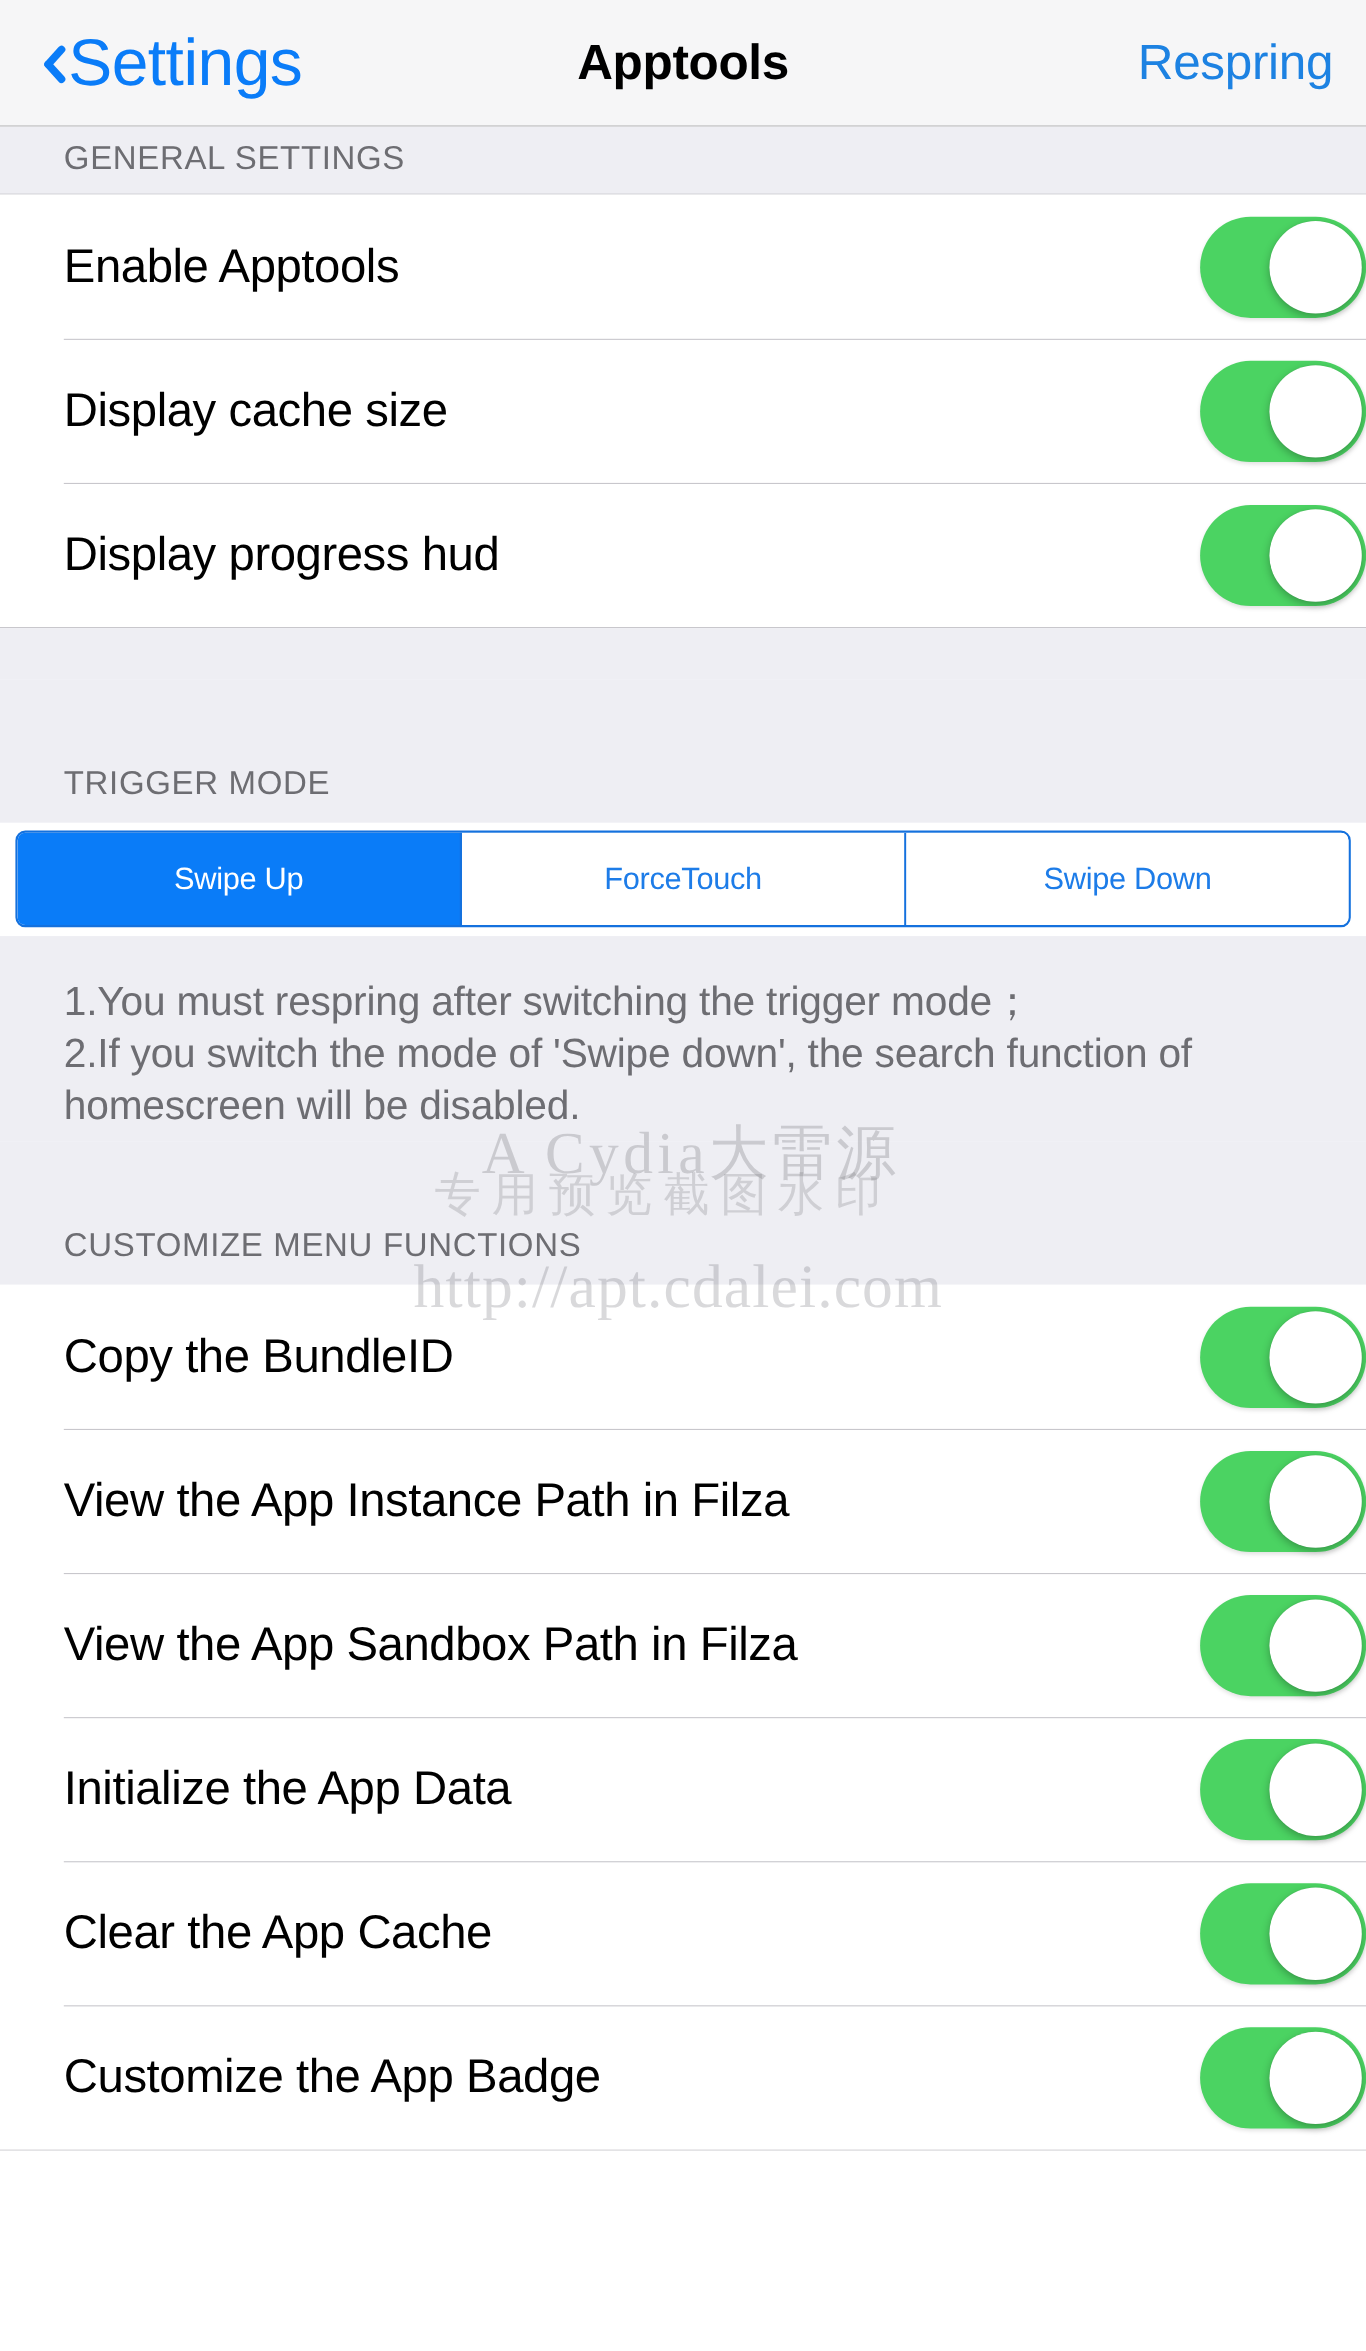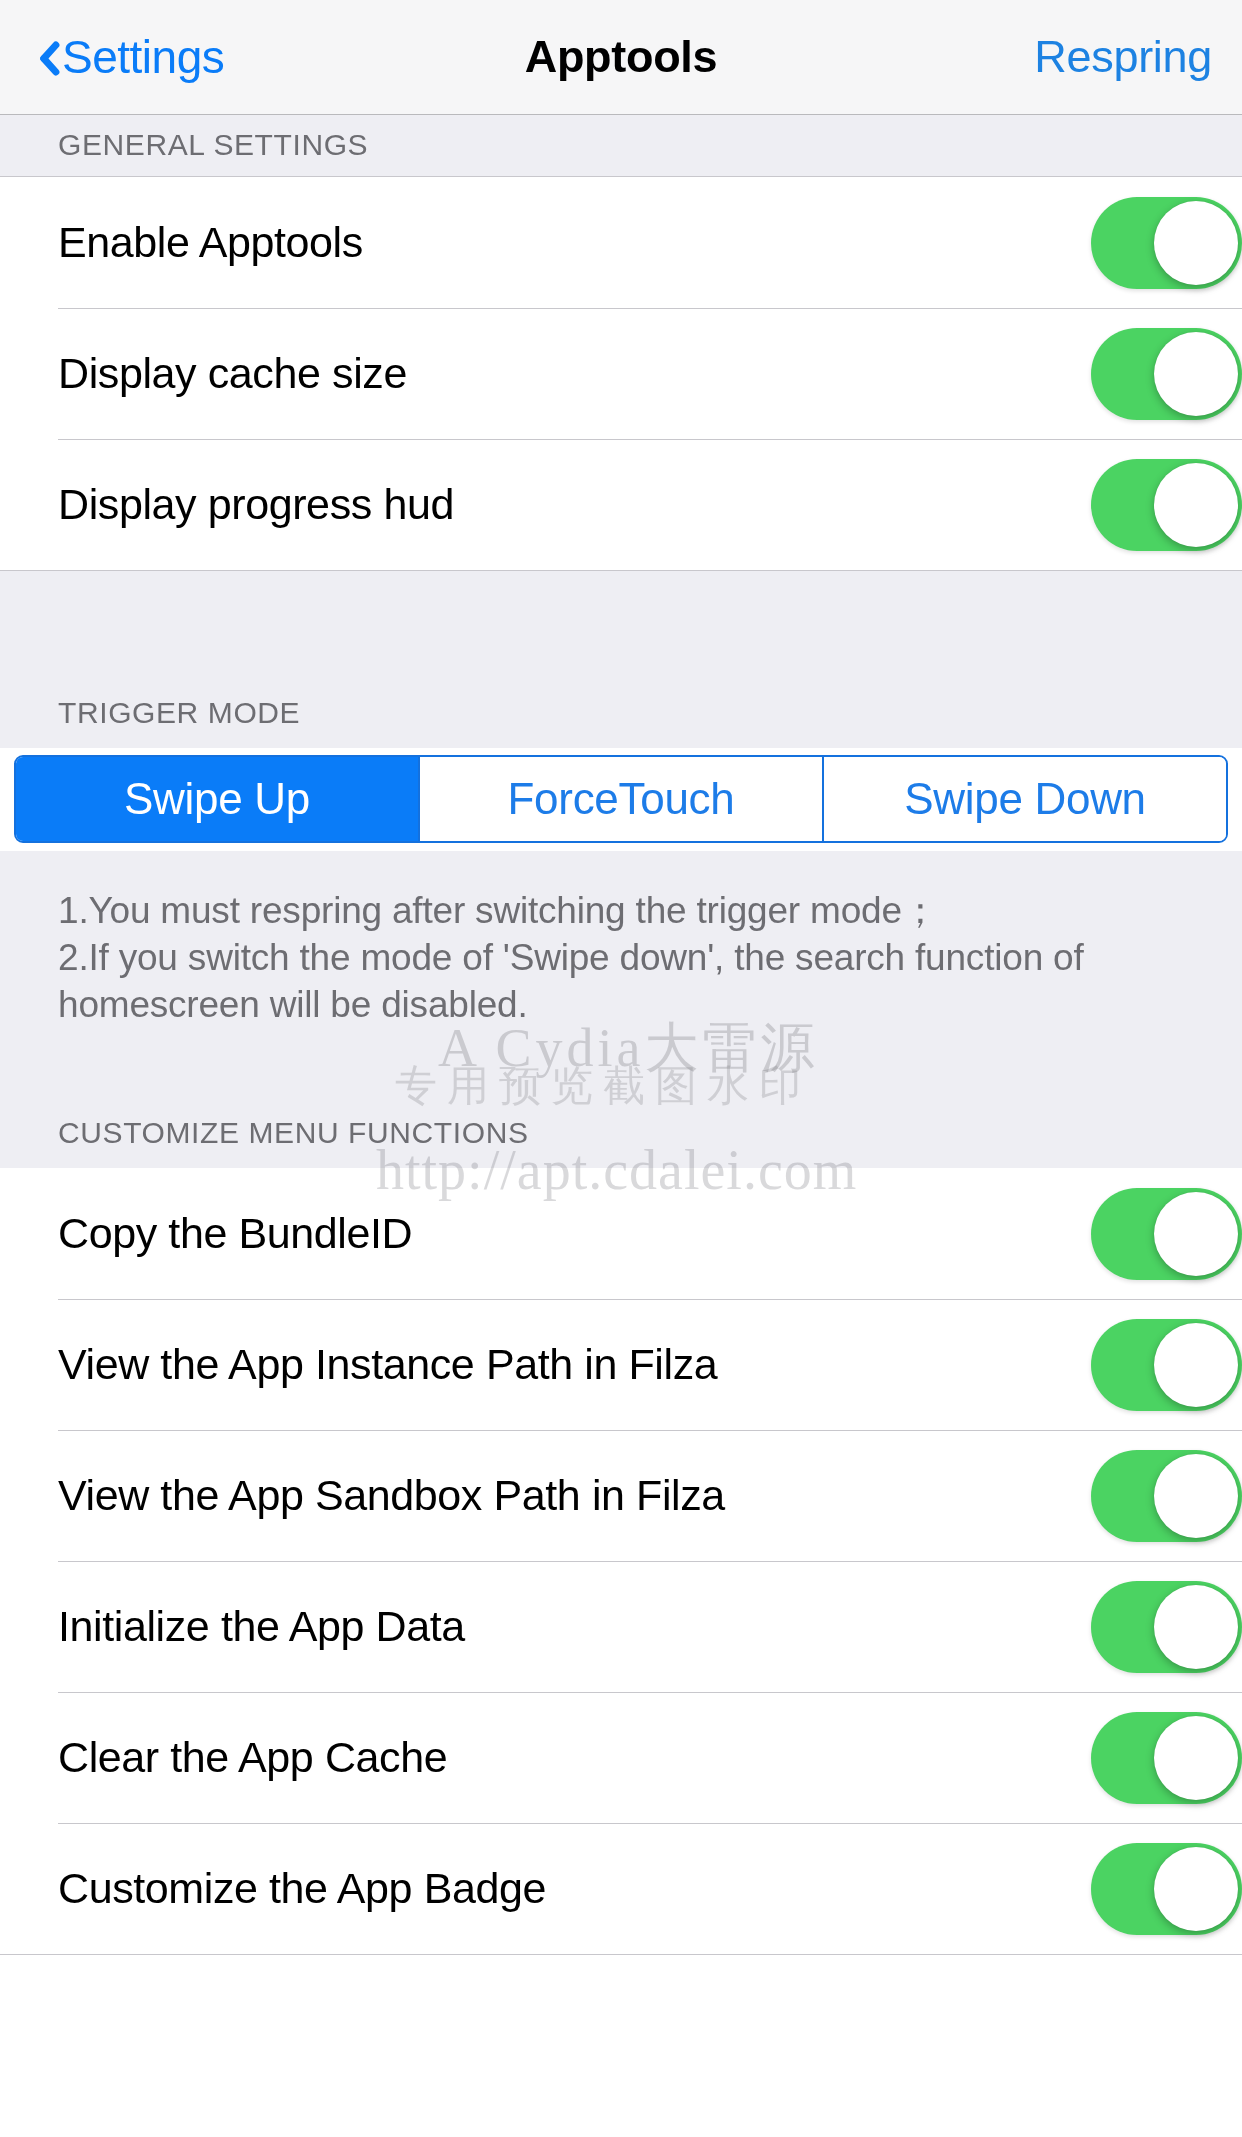--- a/index.html
+++ b/index.html
@@ -61,7 +61,7 @@
   }
   .nav-back-label {
     color: #0a7cf8;
-    font-size: 46px;
+    font-size: 60px;
     letter-spacing: -0.5px;
     line-height: 1;
   }

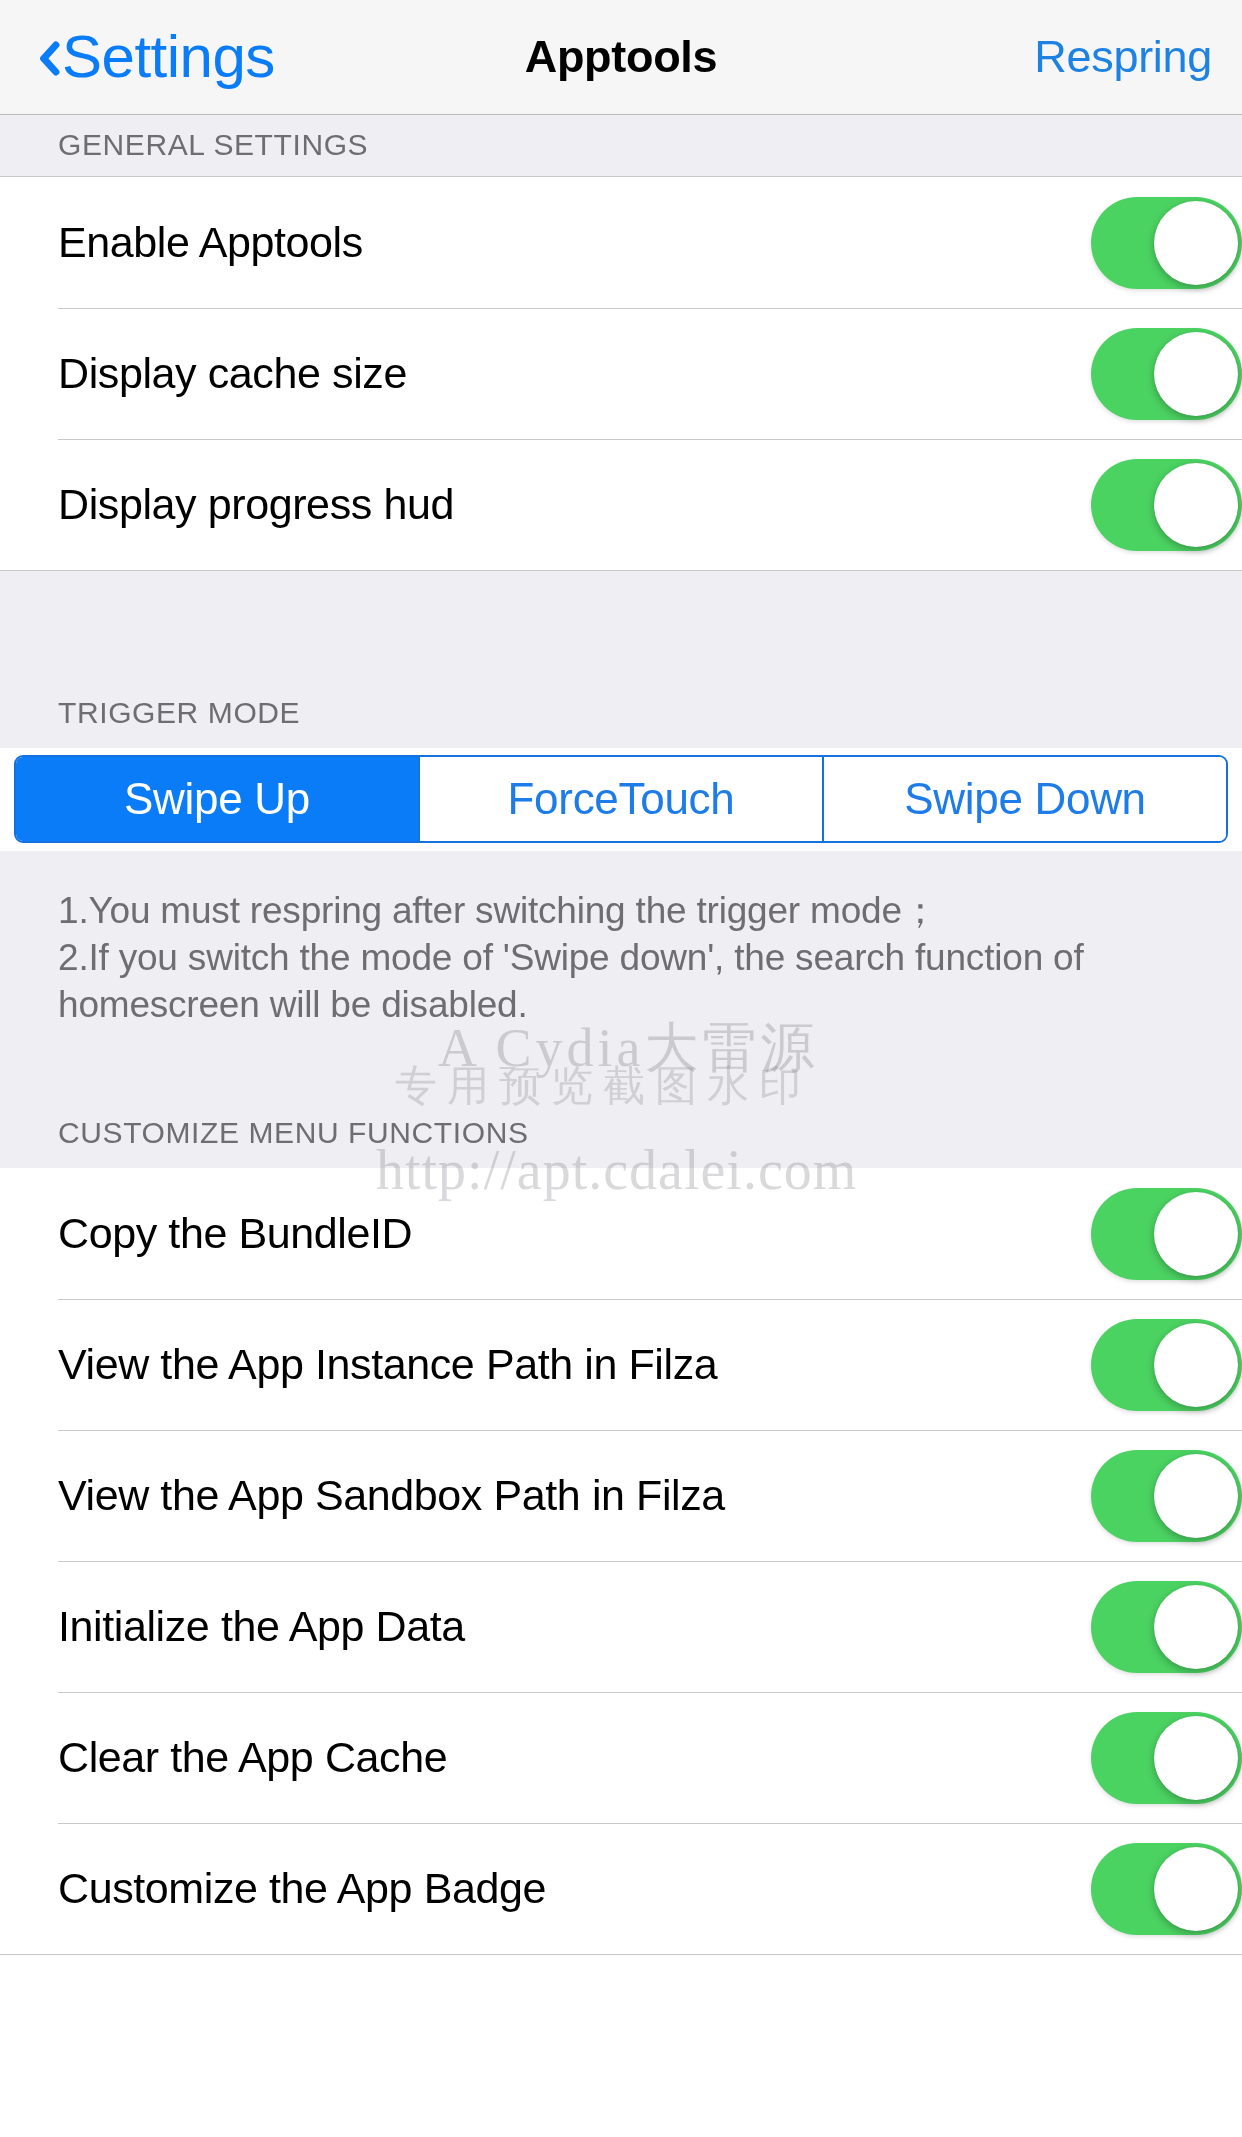--- a/index.html
+++ b/index.html
@@ -186,7 +186,7 @@
     display: flex;
     align-items: center;
     justify-content: center;
-    font-size: 44px;
+    font-size: 28px;
     letter-spacing: -0.3px;
     color: #1d7ce8;
     background: #ffffff;

